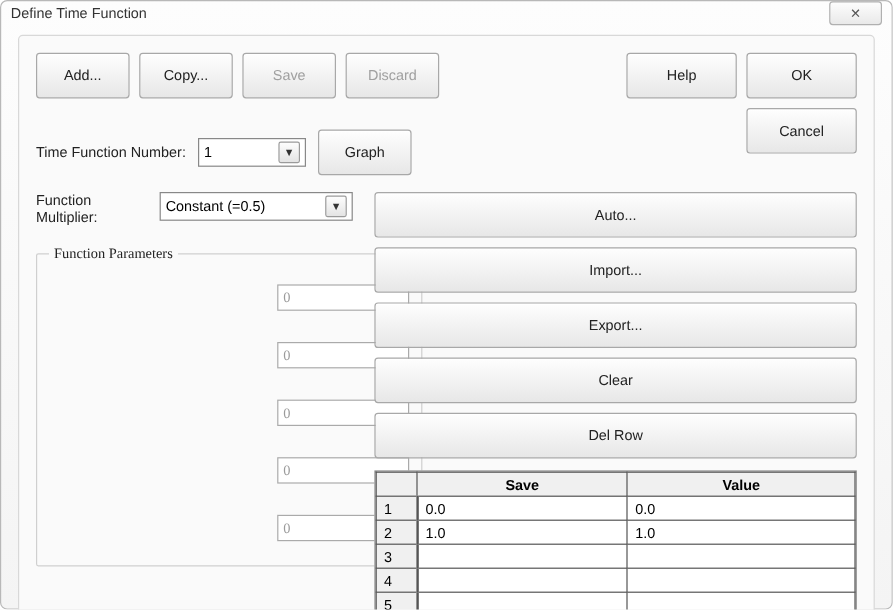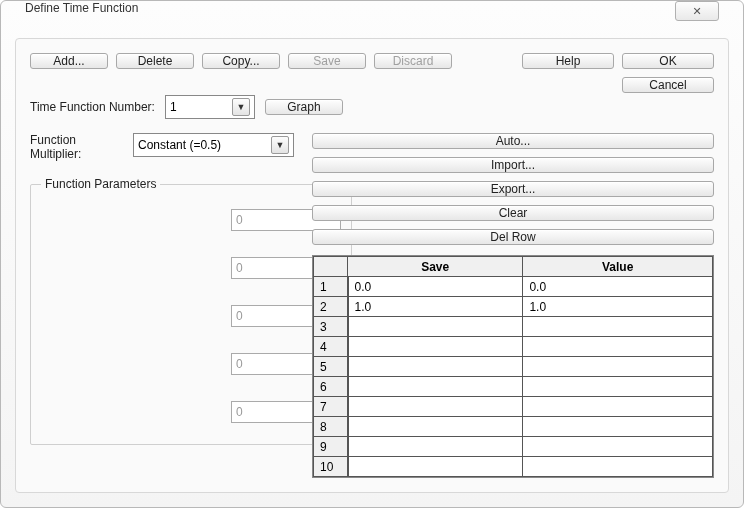--- a/index.html
+++ b/index.html
@@ -15,7 +15,7 @@
 }
 .titlebar {
   height: 30px;
-  display: flex; padding: 0 24px;
+  display: flex; align-items: center; padding: 0 8px;
   color: #333;
 }
 .titlebar .title { flex: 1; font-size: 12px; }

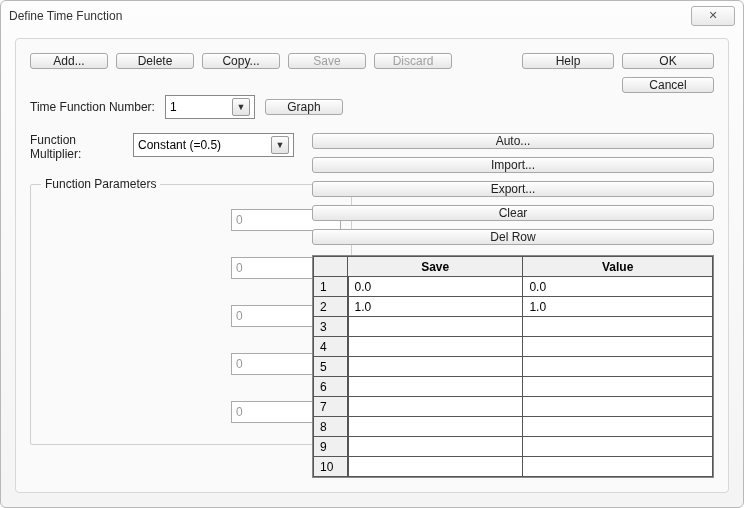--- a/index.html
+++ b/index.html
@@ -40,7 +40,7 @@
   position: relative;
 }
 .btn {
-  min-width: 78px; height: 16px;
+  min-width: 78px; height: 38px;
   border: 1px solid #a8a8a8; border-radius: 3px;
   background: linear-gradient(#fefefe,#e7e7e7);
   box-shadow: inset 0 1px 0 #fff;

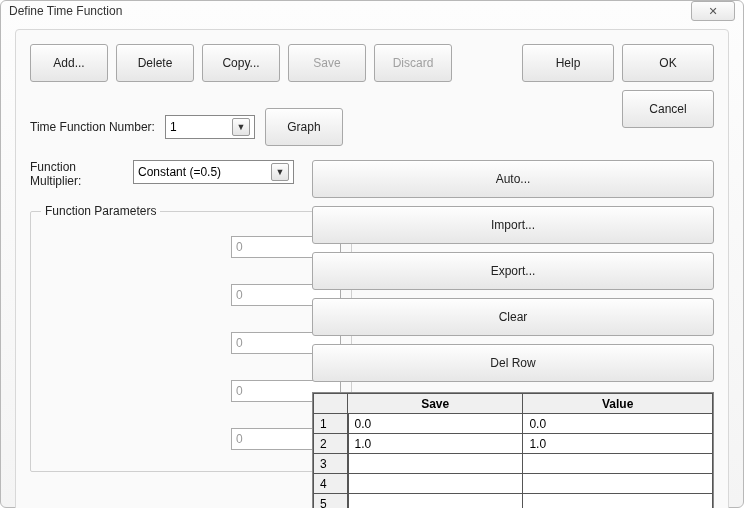--- a/index.html
+++ b/index.html
@@ -113,7 +113,6 @@
 
       <div class="toolbar">
         <button class="btn">Add...</button>
-        <button class="btn">Delete</button>
         <button class="btn">Copy...</button>
         <button class="btn disabled">Save</button>
         <button class="btn disabled">Discard</button>

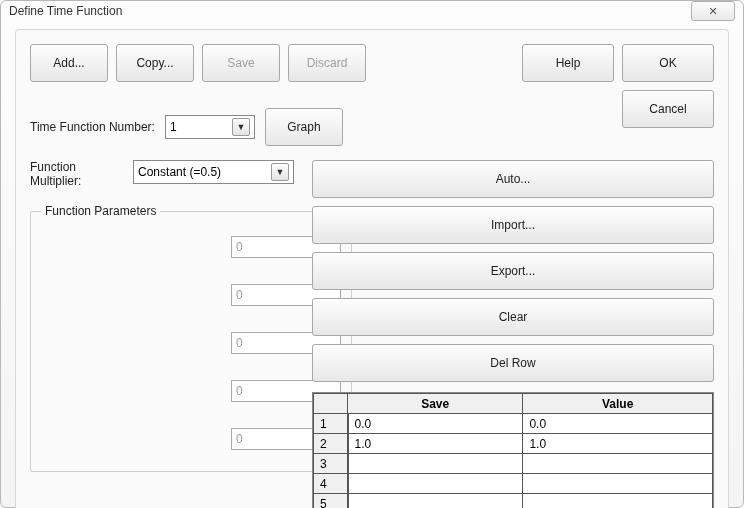--- a/index.html
+++ b/index.html
@@ -76,6 +76,7 @@
   padding: 18px 10px 10px 10px;
   margin-top: 16px;
   height: 268px;
+  font-family: Liberation Serif, serif;
 }
 fieldset.params legend { font-size: 12px; color: #222; padding: 0 4px; }
 .param-input {

